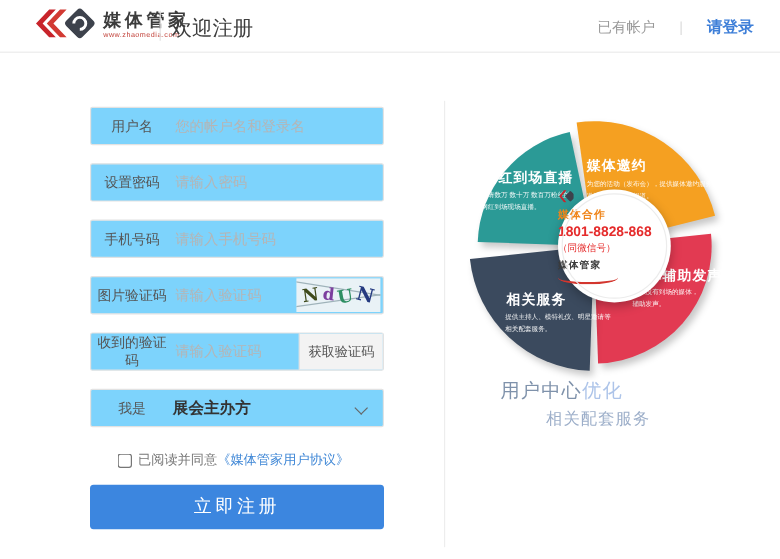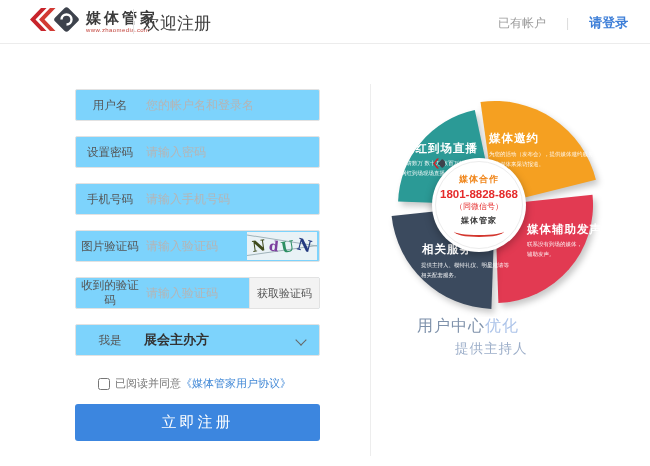--- a/index.html
+++ b/index.html
@@ -67,8 +67,8 @@
   .t-crim{left:142px;top:129px;} .d-crim{left:142px;top:147px;}
   .t-slate{left:37px;top:149px;} .d-slate{left:36px;top:168px;}
 
-  .center-circle{position:absolute;left:47px;top:65px;width:94px;height:94px;border-radius:50%;background:#fff;
-                 box-shadow:0 3px 9px rgba(0,0,0,.28);display:flex;flex-direction:column;align-items:center;
+  .center-circle{position:absolute;left:80px;top:65px;width:94px;height:94px;border-radius:50%;background:#fff;
+                 box-shadow:0 3px 9px rgba(0,0,0,.28);display:flex;flex-direction:column;align-items:flex-start;
                  justify-content:center;z-index:5;}
   .center-circle::before{content:'';position:absolute;inset:3px;border:1px solid #ececec;border-radius:50%;}
   .cc-coop{font-size:9px;font-weight:bold;color:#f08519;letter-spacing:1px;}

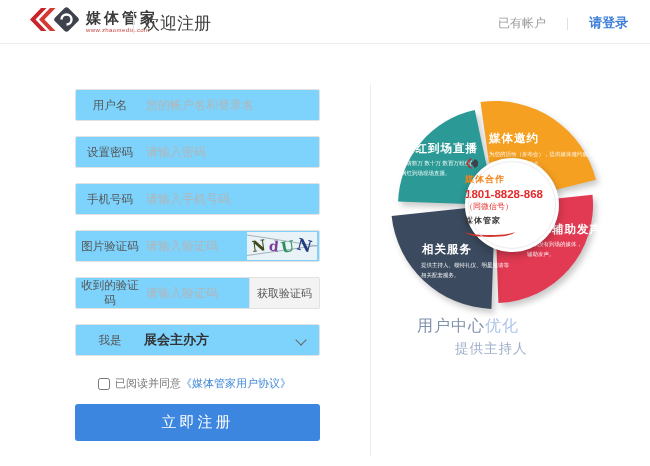--- a/index.html
+++ b/index.html
@@ -212,7 +212,7 @@
   <div class="tag1">
     <span class="p1">用户中心</span><span class="p2">优化</span>
   </div>
-  <div class="tag2">提供主持人</div>
+  <div class="tag2">相关配套服务</div>
 
 </div>
 

